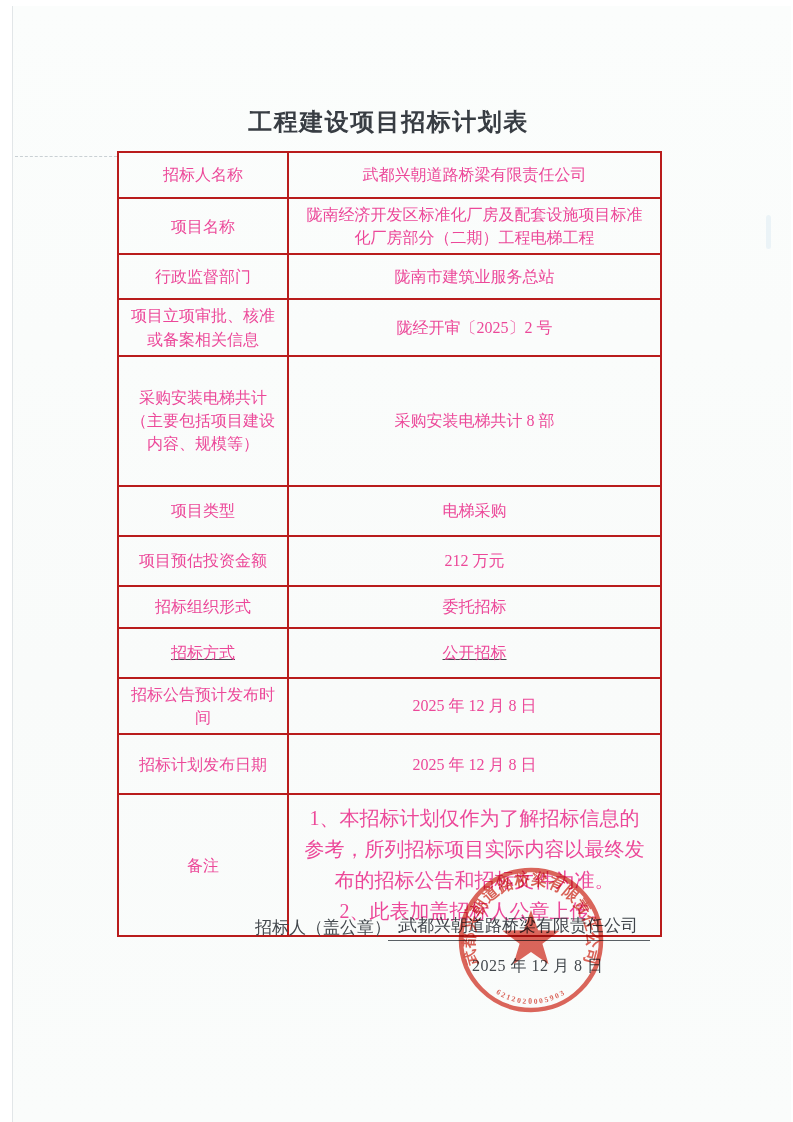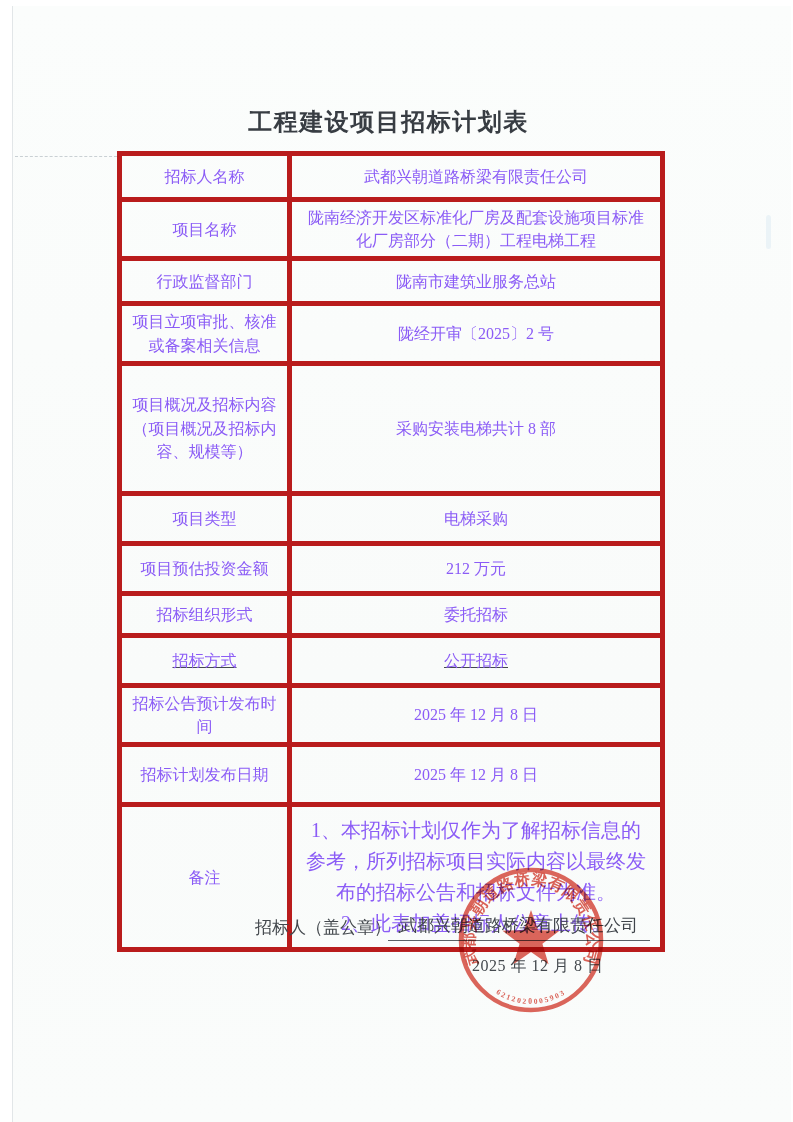--- a/index.html
+++ b/index.html
@@ -31,8 +31,8 @@
     border-collapse:collapse;table-layout:fixed;
   }
   table.form td{
-    border:5px solid #b91c1c;
-    font-size:16px;line-height:1.45;color:#8b5cf6;
+    border:2px solid #b91c1c;
+    font-size:16px;line-height:1.45;color:#ec4899;
     text-align:center;vertical-align:middle;
     padding:4px 10px;box-sizing:border-box;
   }

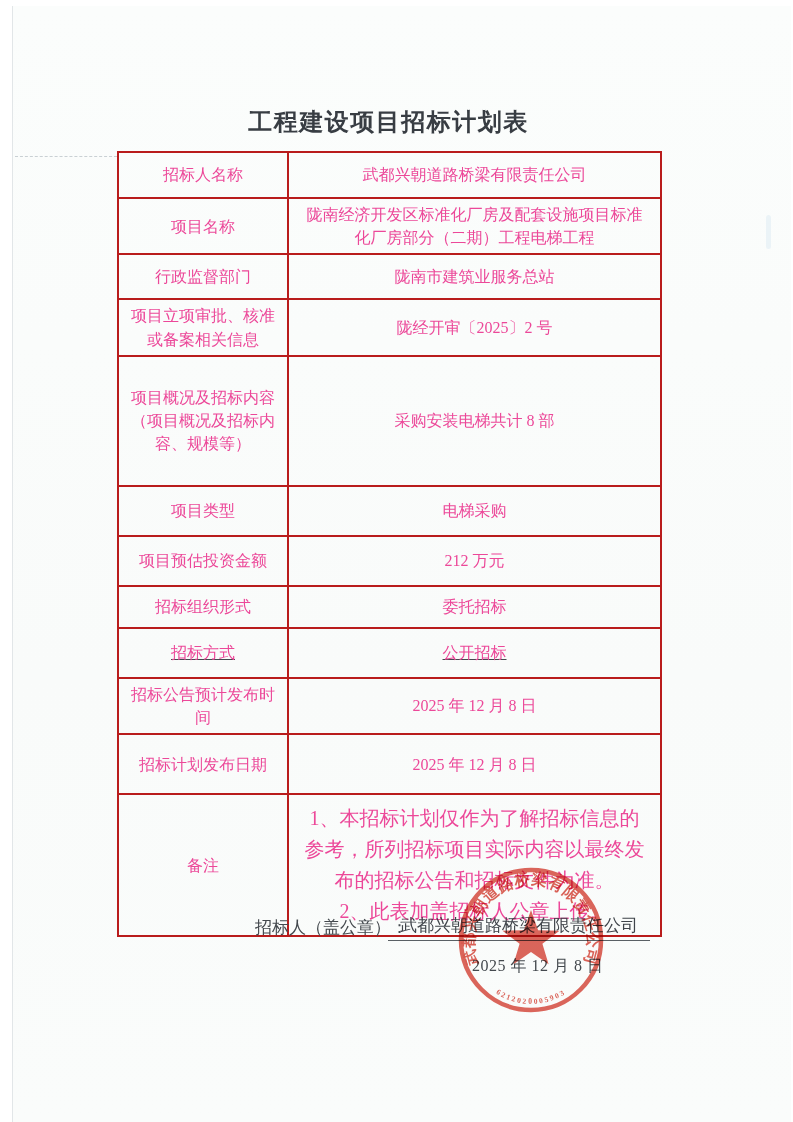--- a/index.html
+++ b/index.html
@@ -95,7 +95,7 @@
     <td class="val">陇经开审〔2025〕2 号</td>
   </tr>
   <tr class="r5">
-    <td class="lbl">项目概况及招标内容（项目概况及招标内容、规模等）</td>
+    <td class="lbl">采购安装电梯共计（主要包括项目建设内容、规模等）</td>
     <td class="val">采购安装电梯共计 8 部</td>
   </tr>
   <tr class="r6">

